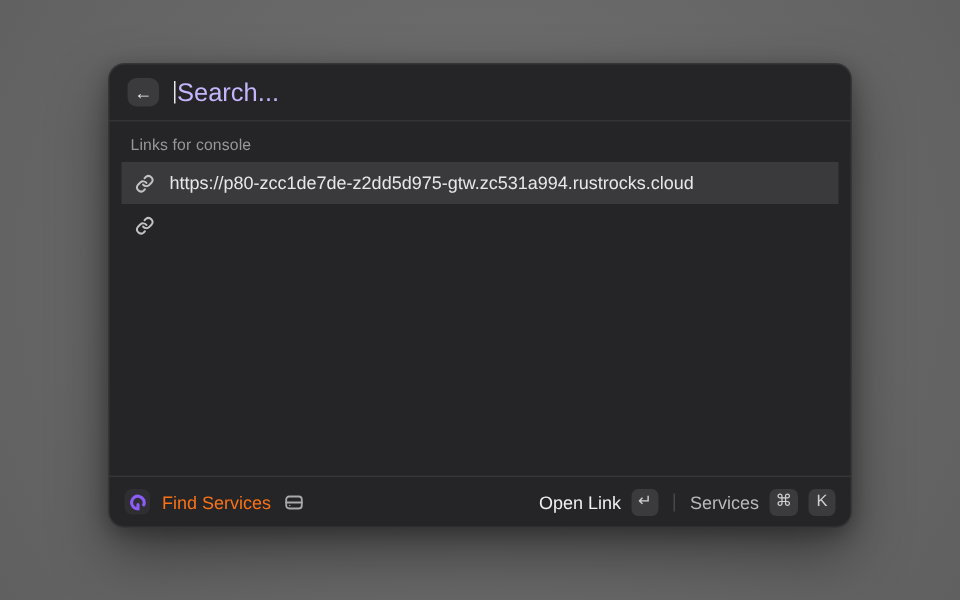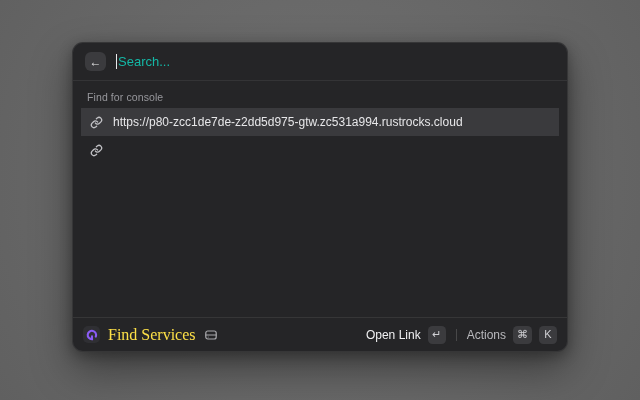--- a/index.html
+++ b/index.html
@@ -35,7 +35,7 @@
   .search-field{display:flex;align-items:center;flex:1;}
   .caret{width:1px;height:15px;background:#e8e8ea;margin-right:1px;animation:blink 1.1s steps(1) infinite;}
   @keyframes blink{50%{opacity:0;}}
-  .placeholder{color:#14b8a6;font-size:13px;}
+  .placeholder{color:#c4b5fd;font-size:17px;}
   
   .list{flex:1 1 auto;padding:4px 8px 0 8px;overflow:hidden;}
   .section-label{

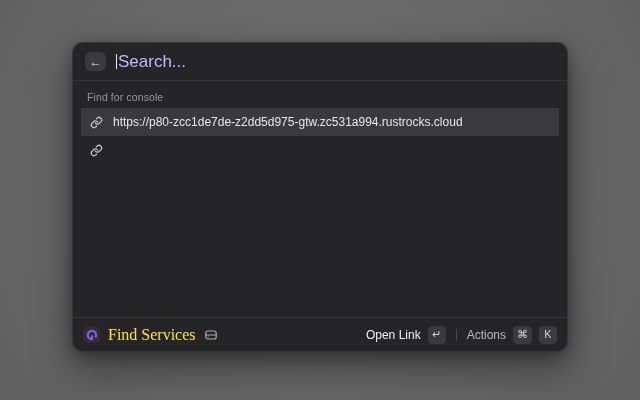--- a/index.html
+++ b/index.html
@@ -90,7 +90,7 @@
   </div>
 
   <div class="list">
-    <div class="section-label">Find for console</div>
+    <div class="section-label">Links for console</div>
     <div id="rows">
   <div class="row selected">
     <span class="link-ic">

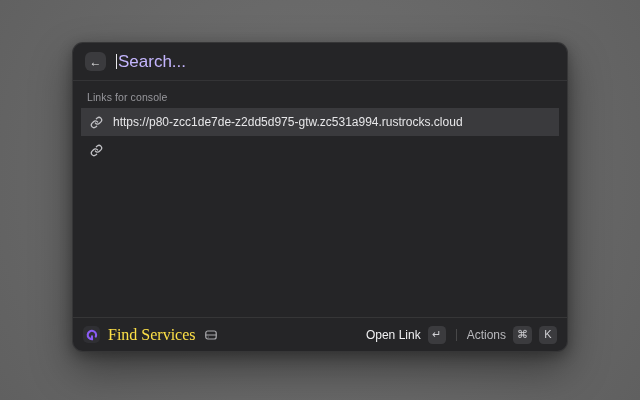--- a/index.html
+++ b/index.html
@@ -61,7 +61,7 @@
     width:17px;height:17px;border-radius:5px;
     background:#2f2f33;display:grid;place-items:center;flex:0 0 auto;
   }
-  .footer-cmd-label{font-size:16px;color:#fde047;font-family:Liberation Serif, serif;}
+  .footer-cmd-label{font-size:12px;color:#f97316;}
   .footer-right{margin-left:auto;display:flex;align-items:center;gap:7px;}
   .open-link-label{font-size:12px;font-weight:400;color:#f0f0f2;}
   .key{

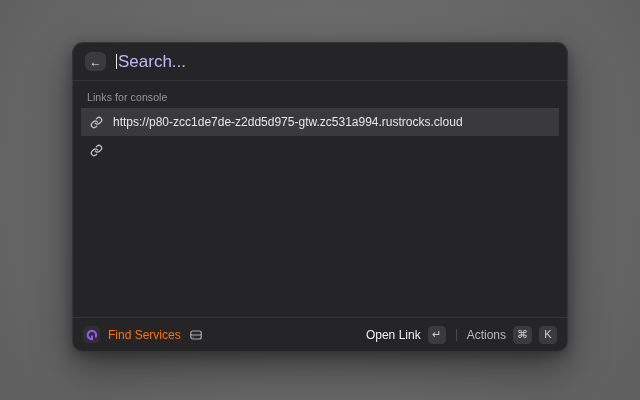--- a/index.html
+++ b/index.html
@@ -132,7 +132,7 @@
       <span class="open-link-label">Open Link</span>
       <span class="key">↵</span>
       <span class="vdiv"></span>
-      <span class="actions-label">Actions</span>
+      <span class="actions-label">Services</span>
       <span class="key">⌘</span>
       <span class="key">K</span>
     </div>

